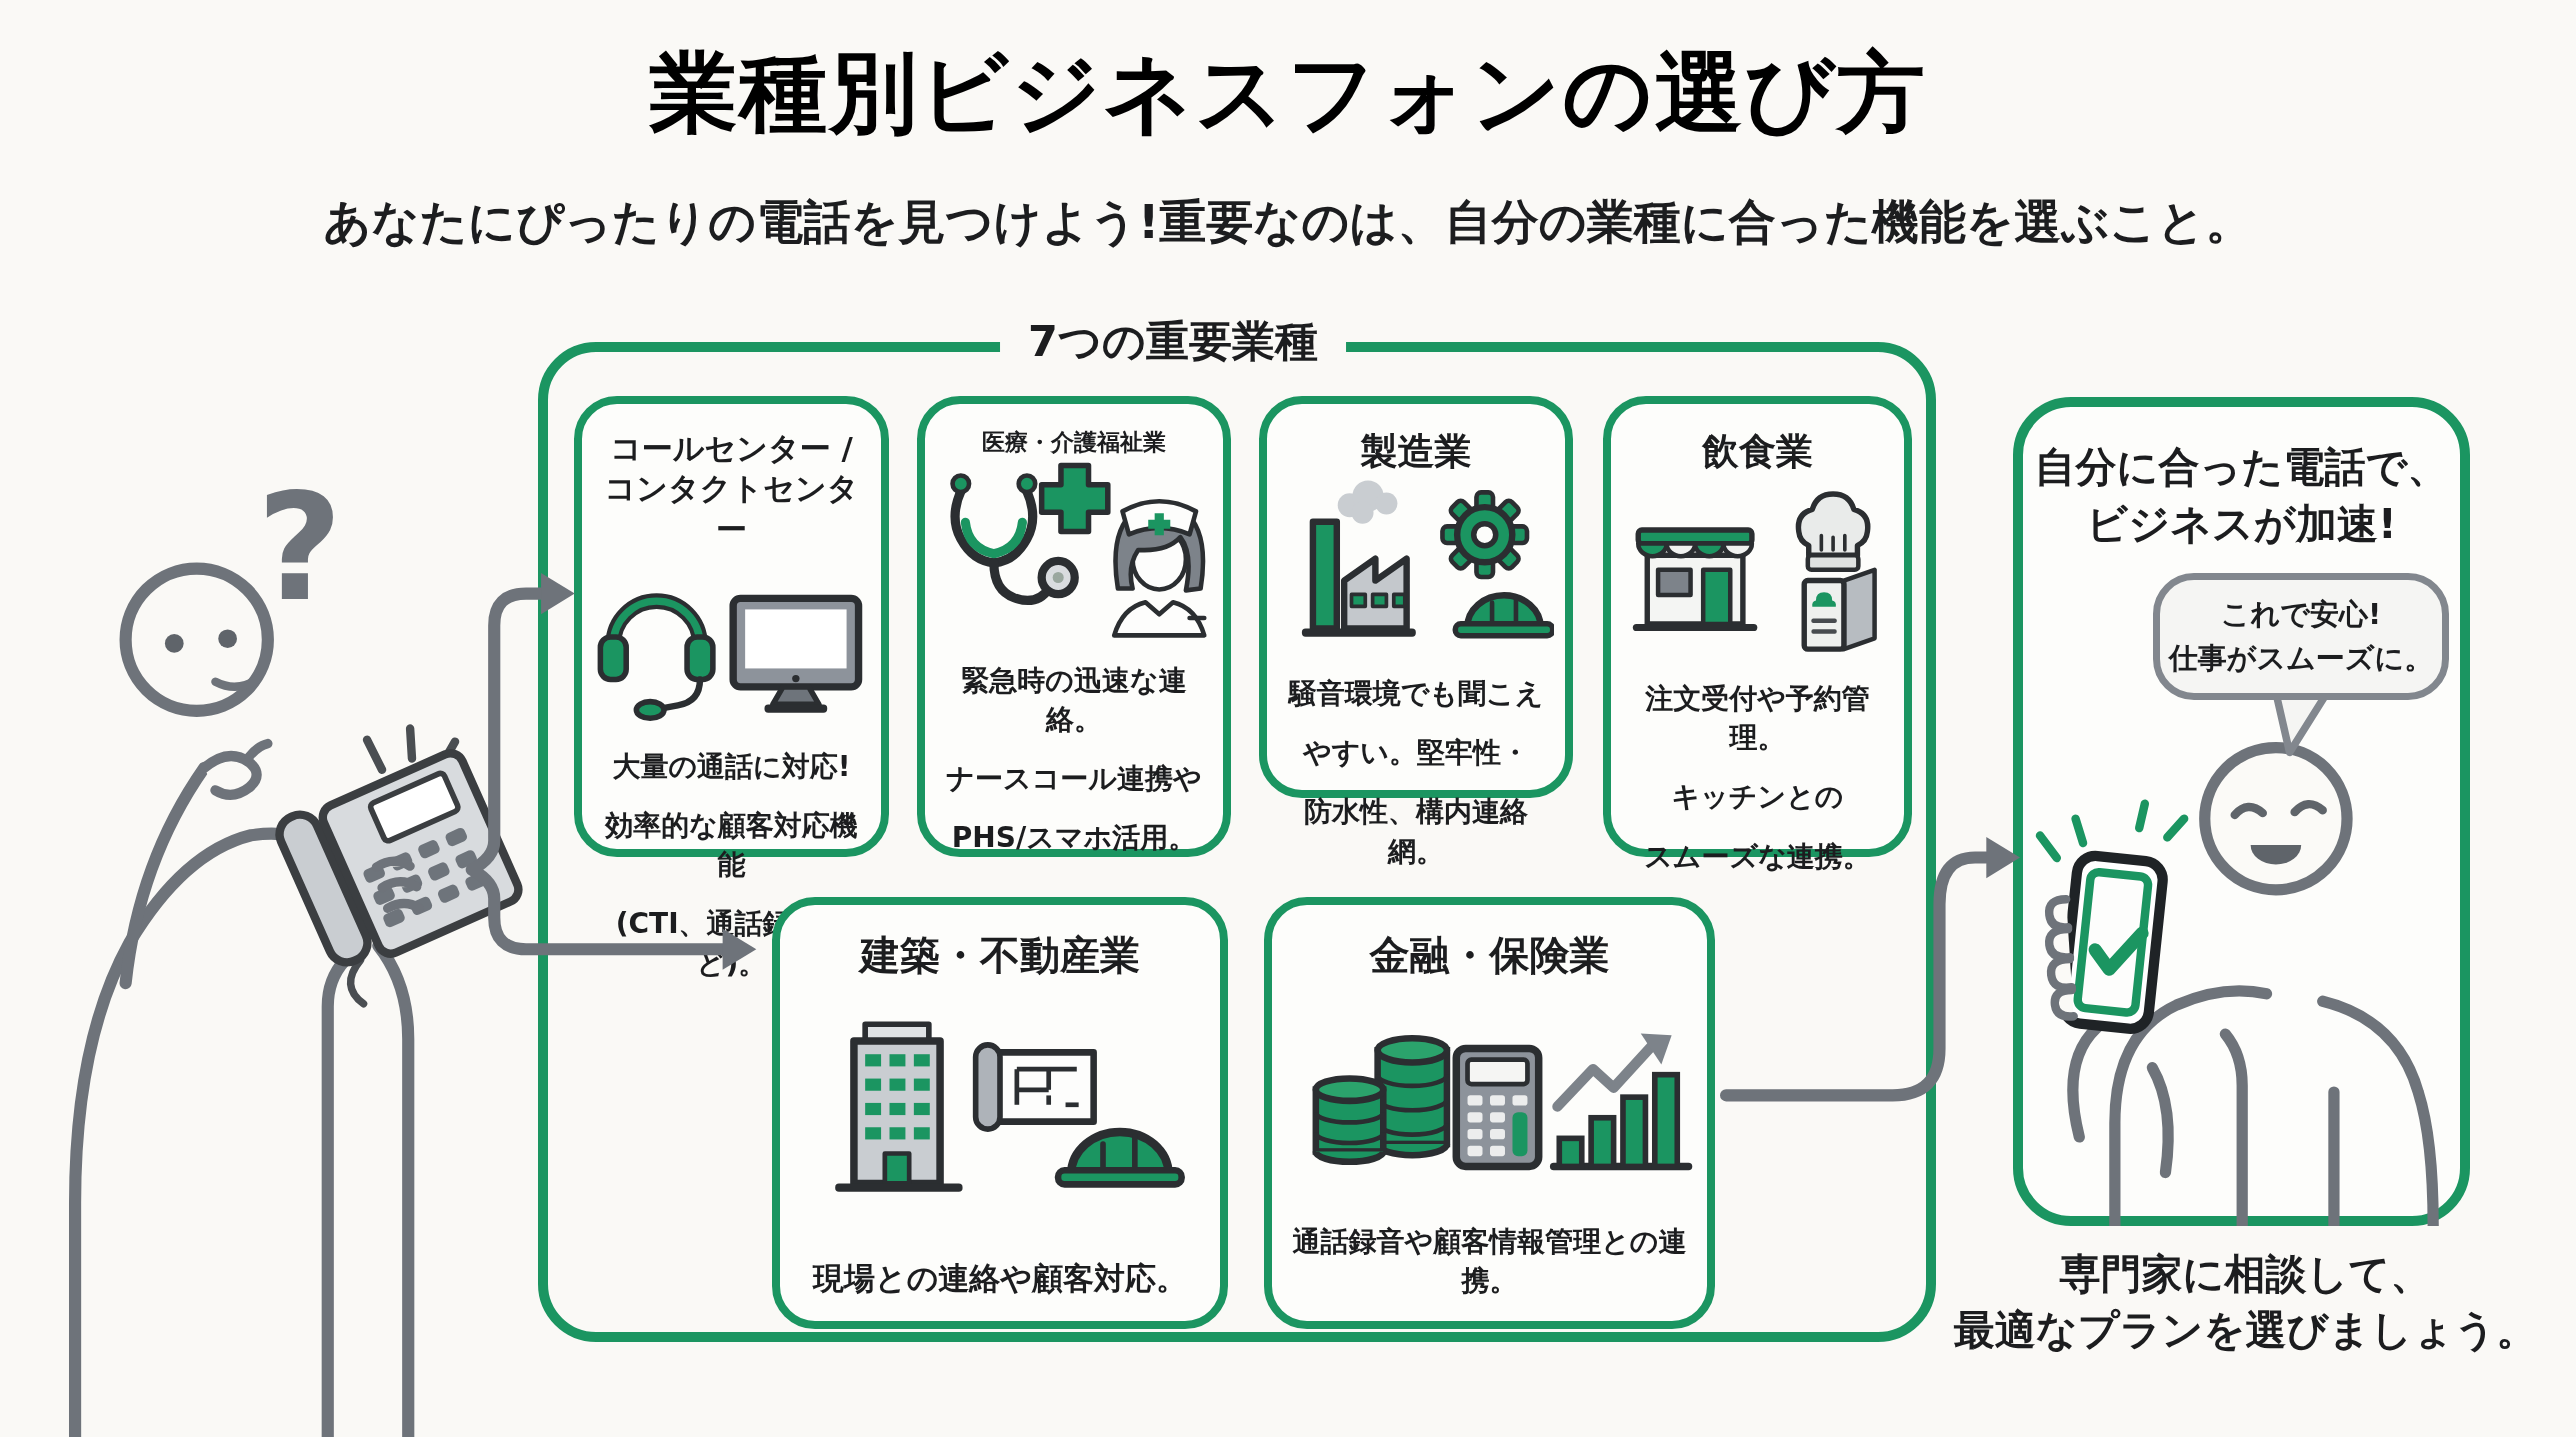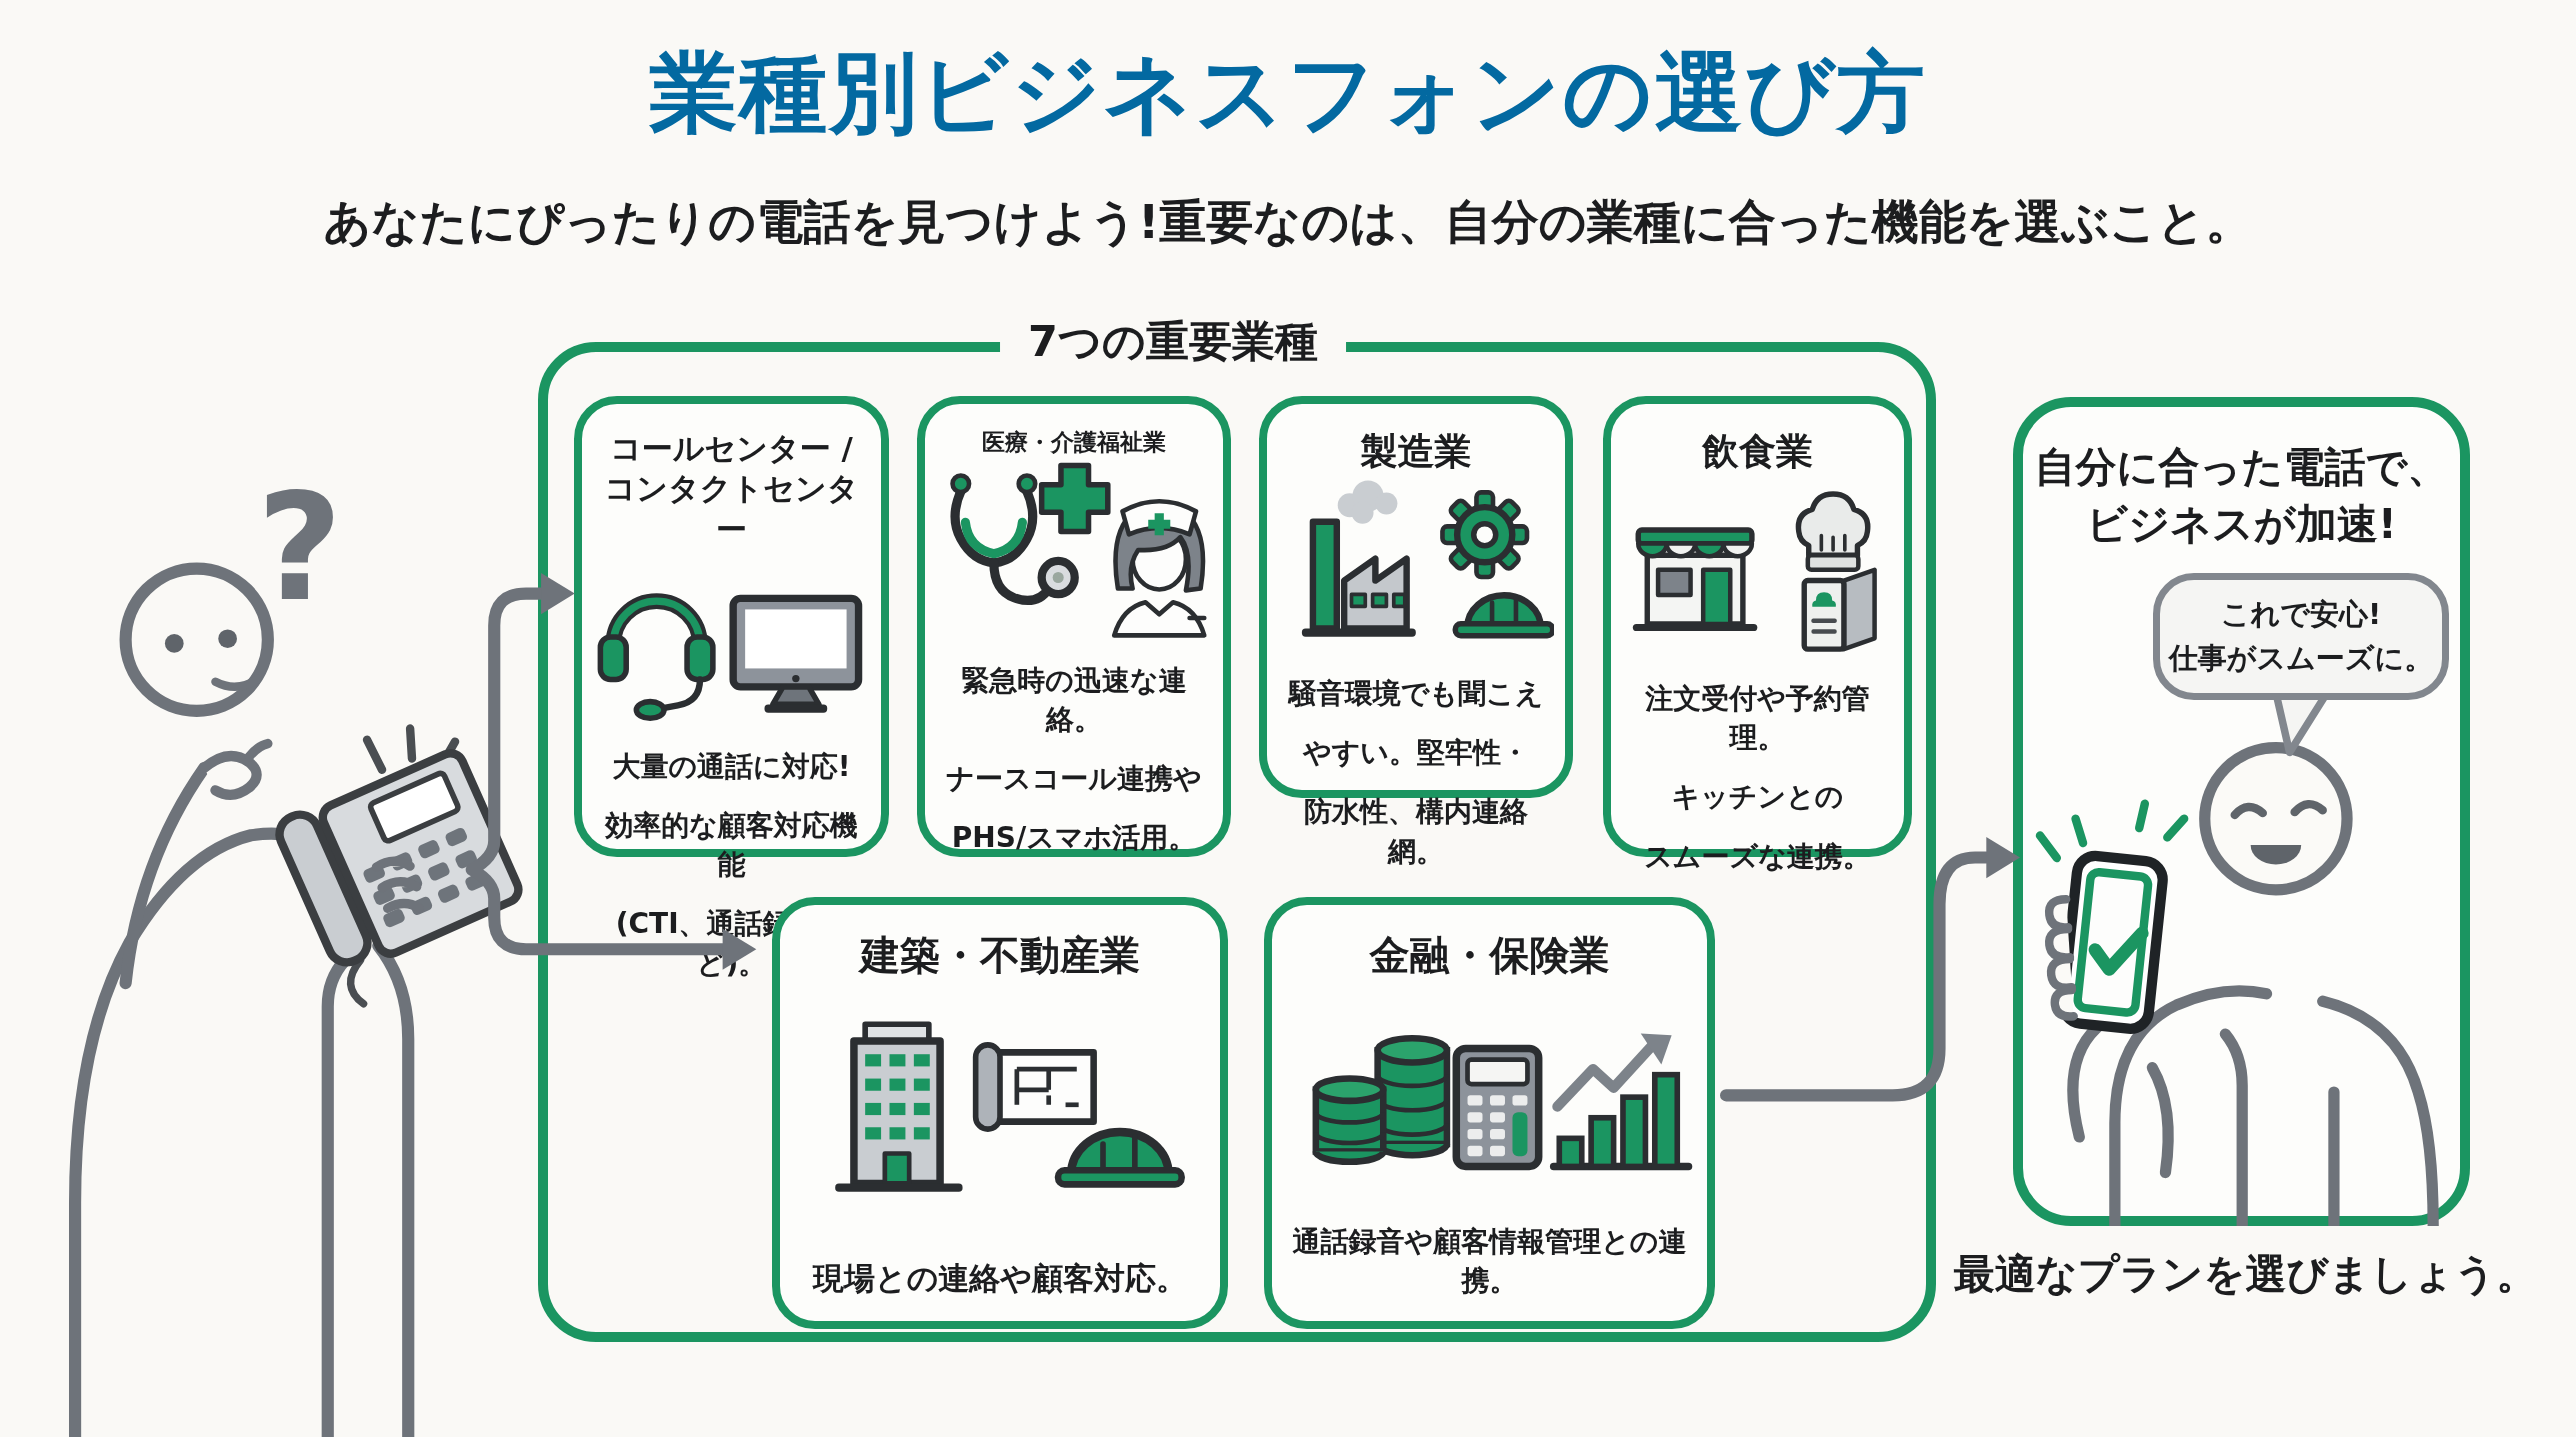--- a/index.html
+++ b/index.html
@@ -15,7 +15,7 @@
   #stage{position:relative;width:2576px;height:1438px;background:var(--bg);color:var(--ink);overflow:hidden;}
 
   .title{position:absolute;left:0;top:34px;width:100%;margin:0;text-align:center;
-         font-size:88px;font-weight:800;letter-spacing:1.9px;color:#0369a1;}
+         font-size:88px;font-weight:800;letter-spacing:1.9px;color:#000000;}
   .subtitle{position:absolute;left:0;top:191px;width:100%;text-align:center;
          font-size:47px;font-weight:700;}
 

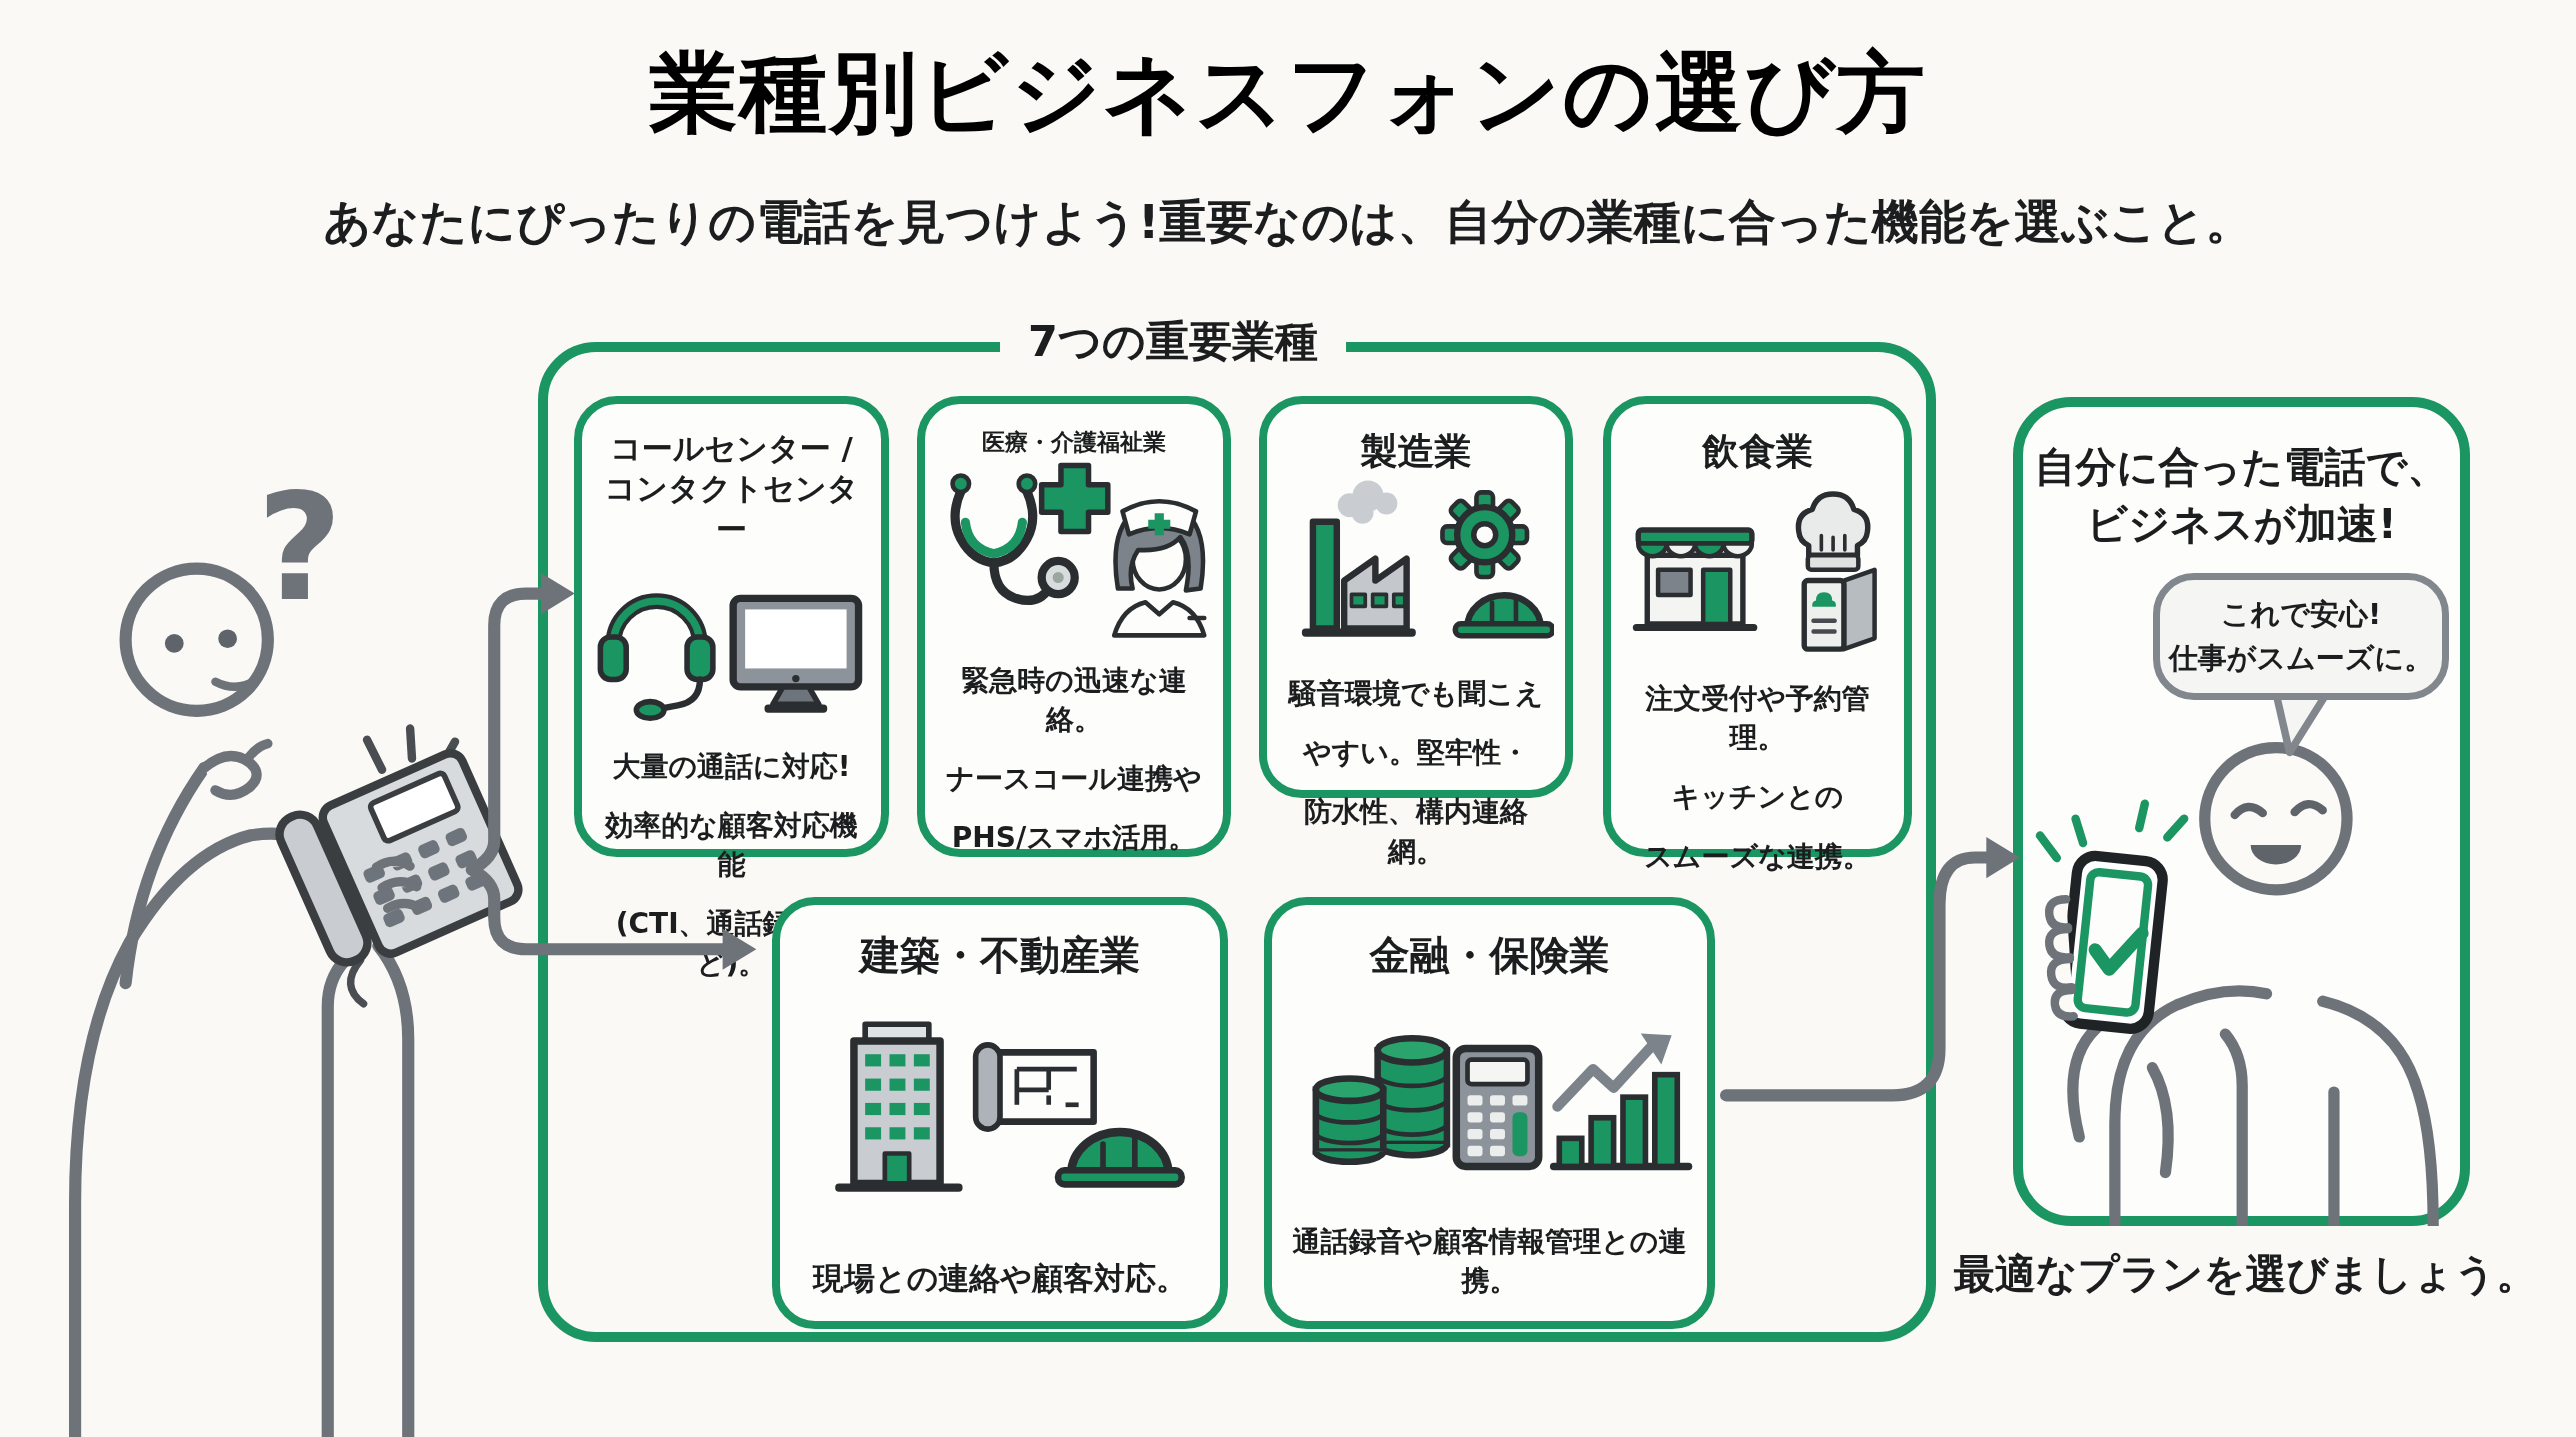--- a/index.html
+++ b/index.html
@@ -417,6 +417,7 @@
   </div>
 
   <div class="caption">
+    <span>専門家に相談して、</span>
     <span>最適なプランを選びましょう。</span>
   </div>
 

